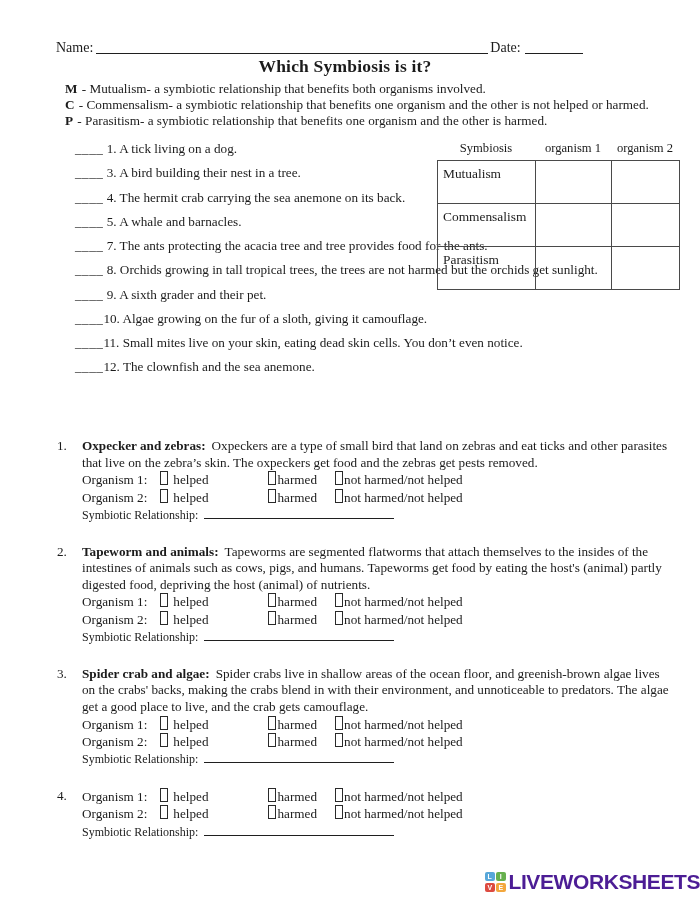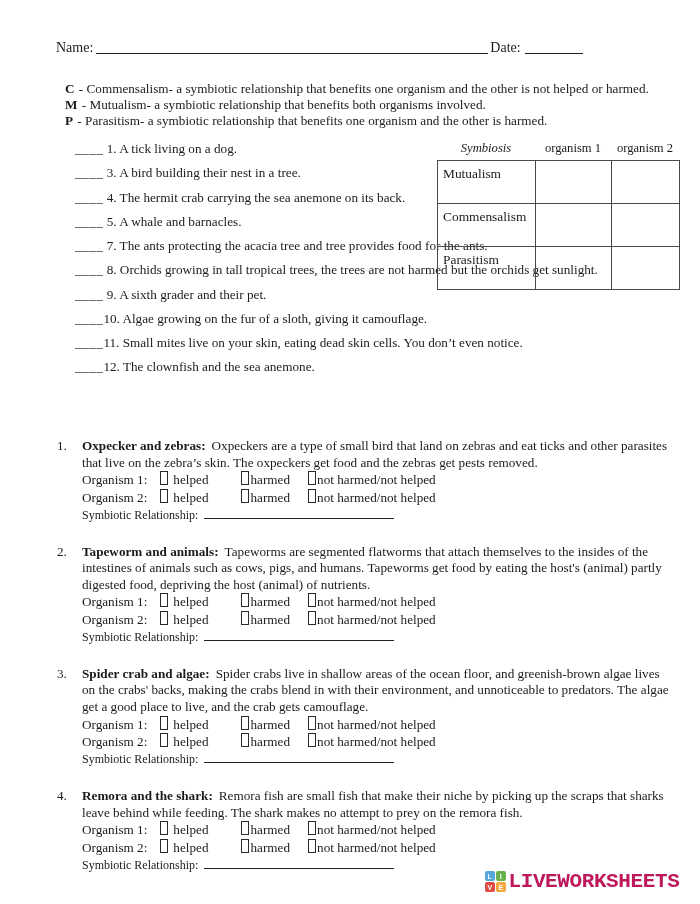--- a/index.html
+++ b/index.html
@@ -66,6 +66,7 @@
     <span>Name:</span><span class="fill-line name-line"></span><span class="date-label">Date:</span><span class="fill-line date-line"></span>
   </div>
 
+  <div class="doc-title">Which Symbiosis is it?</div>
 
   <div class="key">
     <div><b>C</b> <span>- Commensalism- a symbiotic relationship that benefits one organism and the other is not helped or harmed.</span></div>

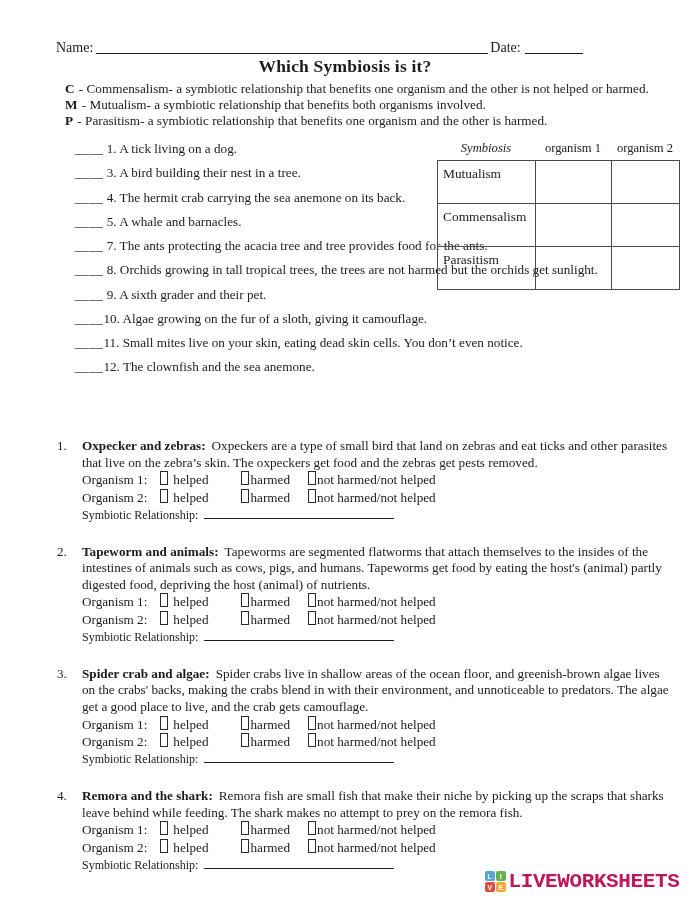--- a/index.html
+++ b/index.html
@@ -69,8 +69,8 @@
   <div class="doc-title">Which Symbiosis is it?</div>
 
   <div class="key">
+    <div><b>M</b> <span>- Mutualism- a symbiotic relationship that benefits both organisms involved.</span></div>
     <div><b>C</b> <span>- Commensalism- a symbiotic relationship that benefits one organism and the other is not helped or harmed.</span></div>
-    <div><b>M</b> <span>- Mutualism- a symbiotic relationship that benefits both organisms involved.</span></div>
     <div><b>P</b> <span>- Parasitism- a symbiotic relationship that benefits one organism and the other is harmed.</span></div>
   </div>
 

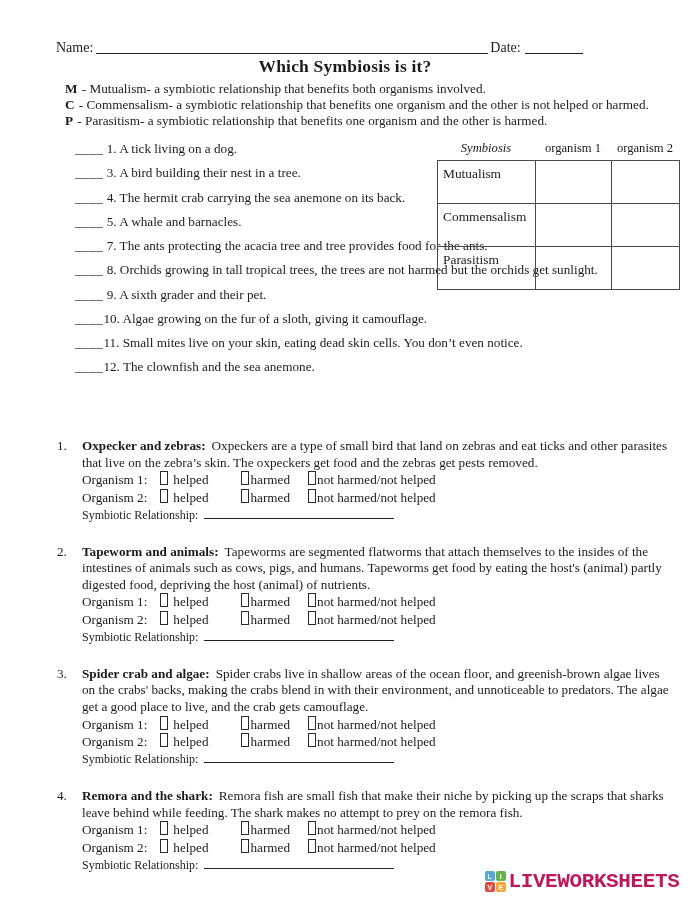--- a/index.html
+++ b/index.html
@@ -27,7 +27,7 @@
   .symb-table{position:absolute;left:437px;top:140px;width:242px;font-size:12.6px;}
   .tbl-head{display:flex;height:20px;line-height:16px;}
   .tbl-head span{text-align:center;}
-  .th-1{width:98px;font-style:italic;}.th-2{width:76px;}.th-3{width:68px;}
+  .th-1{width:98px;}.th-2{width:76px;}.th-3{width:68px;}
   table.grid{border-collapse:collapse;width:242px;table-layout:fixed;}
   table.grid td{border:1px solid #4a4a4a;height:26px;padding:0 0 16px 5px;font-size:13.4px;}
   td.c1{width:92px;}td.c2{width:70px;}td.c3{width:62px;}

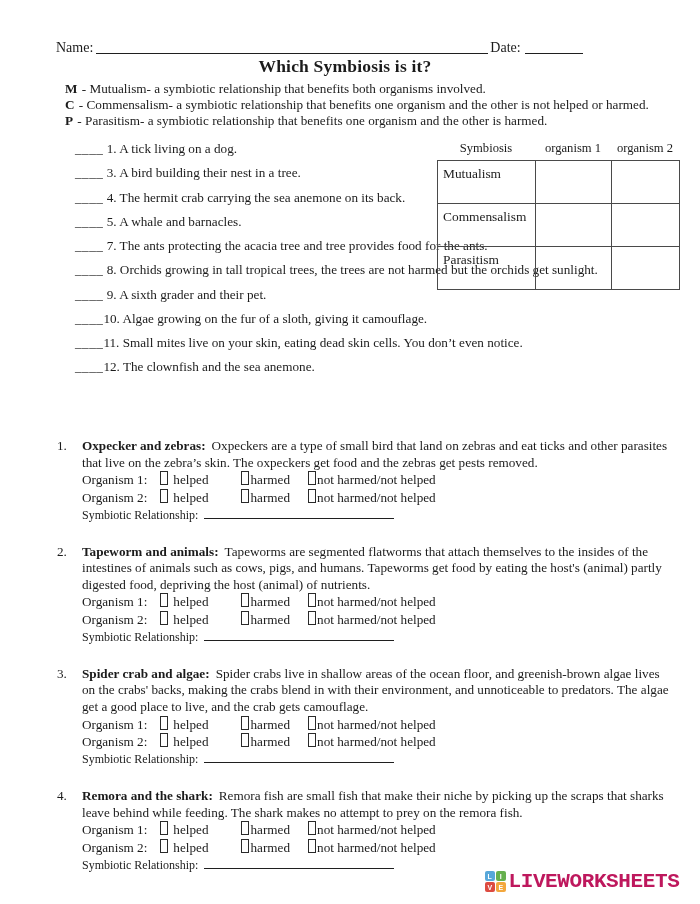--- a/index.html
+++ b/index.html
@@ -42,7 +42,7 @@
   .orgrow{font-size:13.2px;line-height:16.4px;white-space:nowrap;}
   .orglabel{margin-right:13px;}
   .opt{white-space:nowrap;}
-  .opt1{margin-right:33px;text-align:right;}
+  .opt1{margin-right:60px;text-align:right;}
   .opt2{margin-right:18px;}
   .cb{display:inline-block;width:6px;height:12px;border:1.2px solid #2a2a2a;vertical-align:-1px;margin-right:1px;}
   .opt1 .cb{margin-right:5px;}

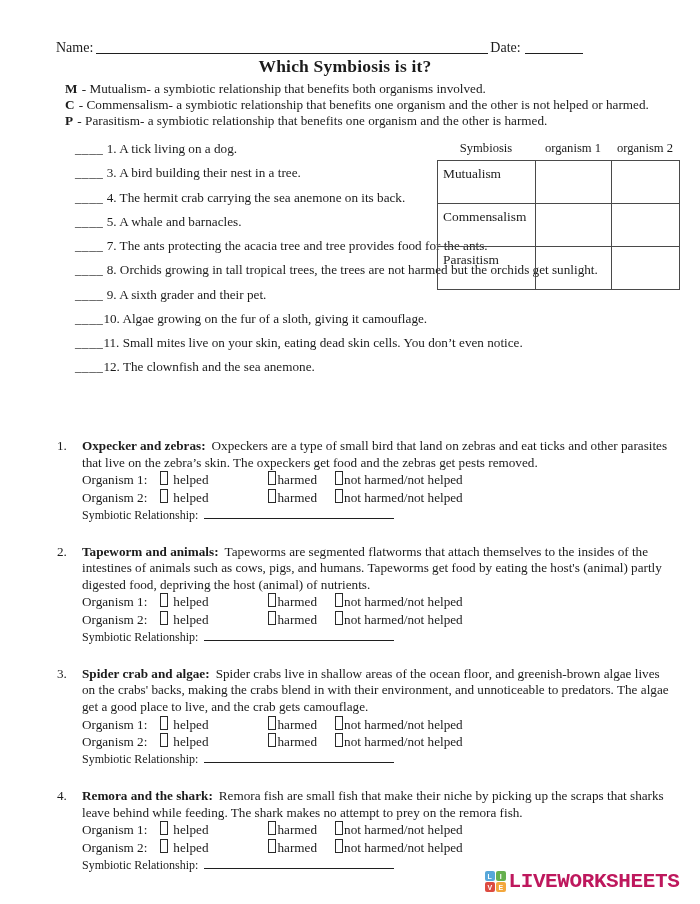--- a/index.html
+++ b/index.html
@@ -160,7 +160,6 @@
 
     <div class="qblock">
       <span class="qnum">4.</span>
-      <p class="qtext"><span class="qtitle">Remora and the shark:</span><span class="qdesc">Remora fish are small fish that make their niche by picking up the scraps that sharks leave behind while feeding.  The shark makes no attempt to prey on the remora fish.</span></p>
       <div class="orgrow">
         <span class="orglabel">Organism 1:</span><span class="opt opt1"><span class="cb"></span><span>helped</span></span><span class="opt opt2"><span class="cb"></span><span>harmed</span></span><span class="opt"><span class="cb"></span><span>not harmed/not helped</span></span>
       </div>

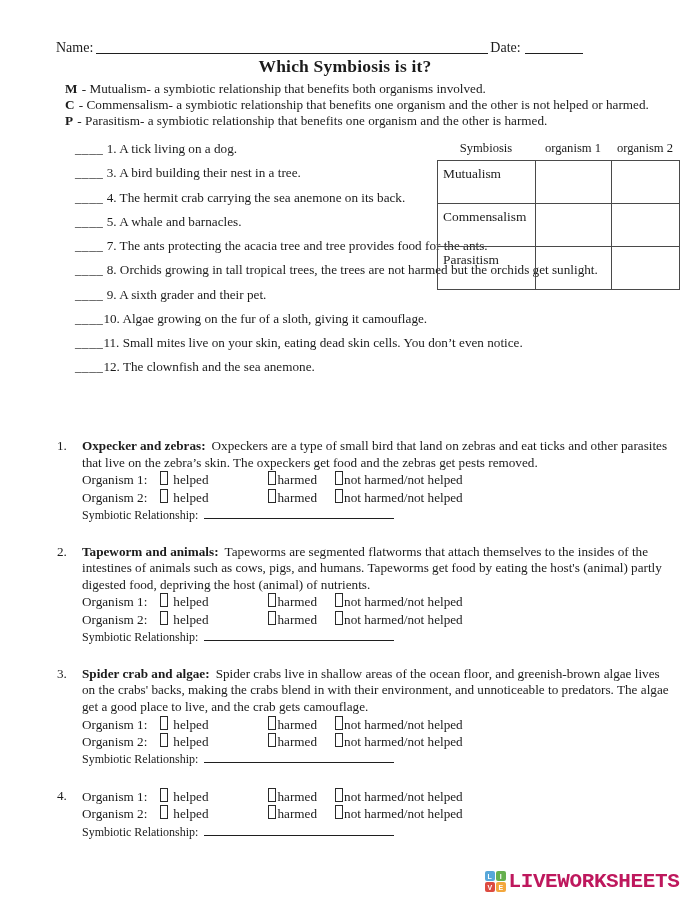--- a/index.html
+++ b/index.html
@@ -180,7 +180,7 @@
       <span class="logo-sq" style="background-color: rgb(221, 75, 65);">V</span>
       <span class="logo-sq" style="background-color: rgb(243, 167, 61);">E</span>
     </span>
-    <span class="brand" style="color: #be185d; font-family: Liberation Mono, monospace;">LIVEWORKSHEETS</span>
+    <span class="brand" style="color: #4c1d95;">LIVEWORKSHEETS</span>
   </div>
 
 </div>

